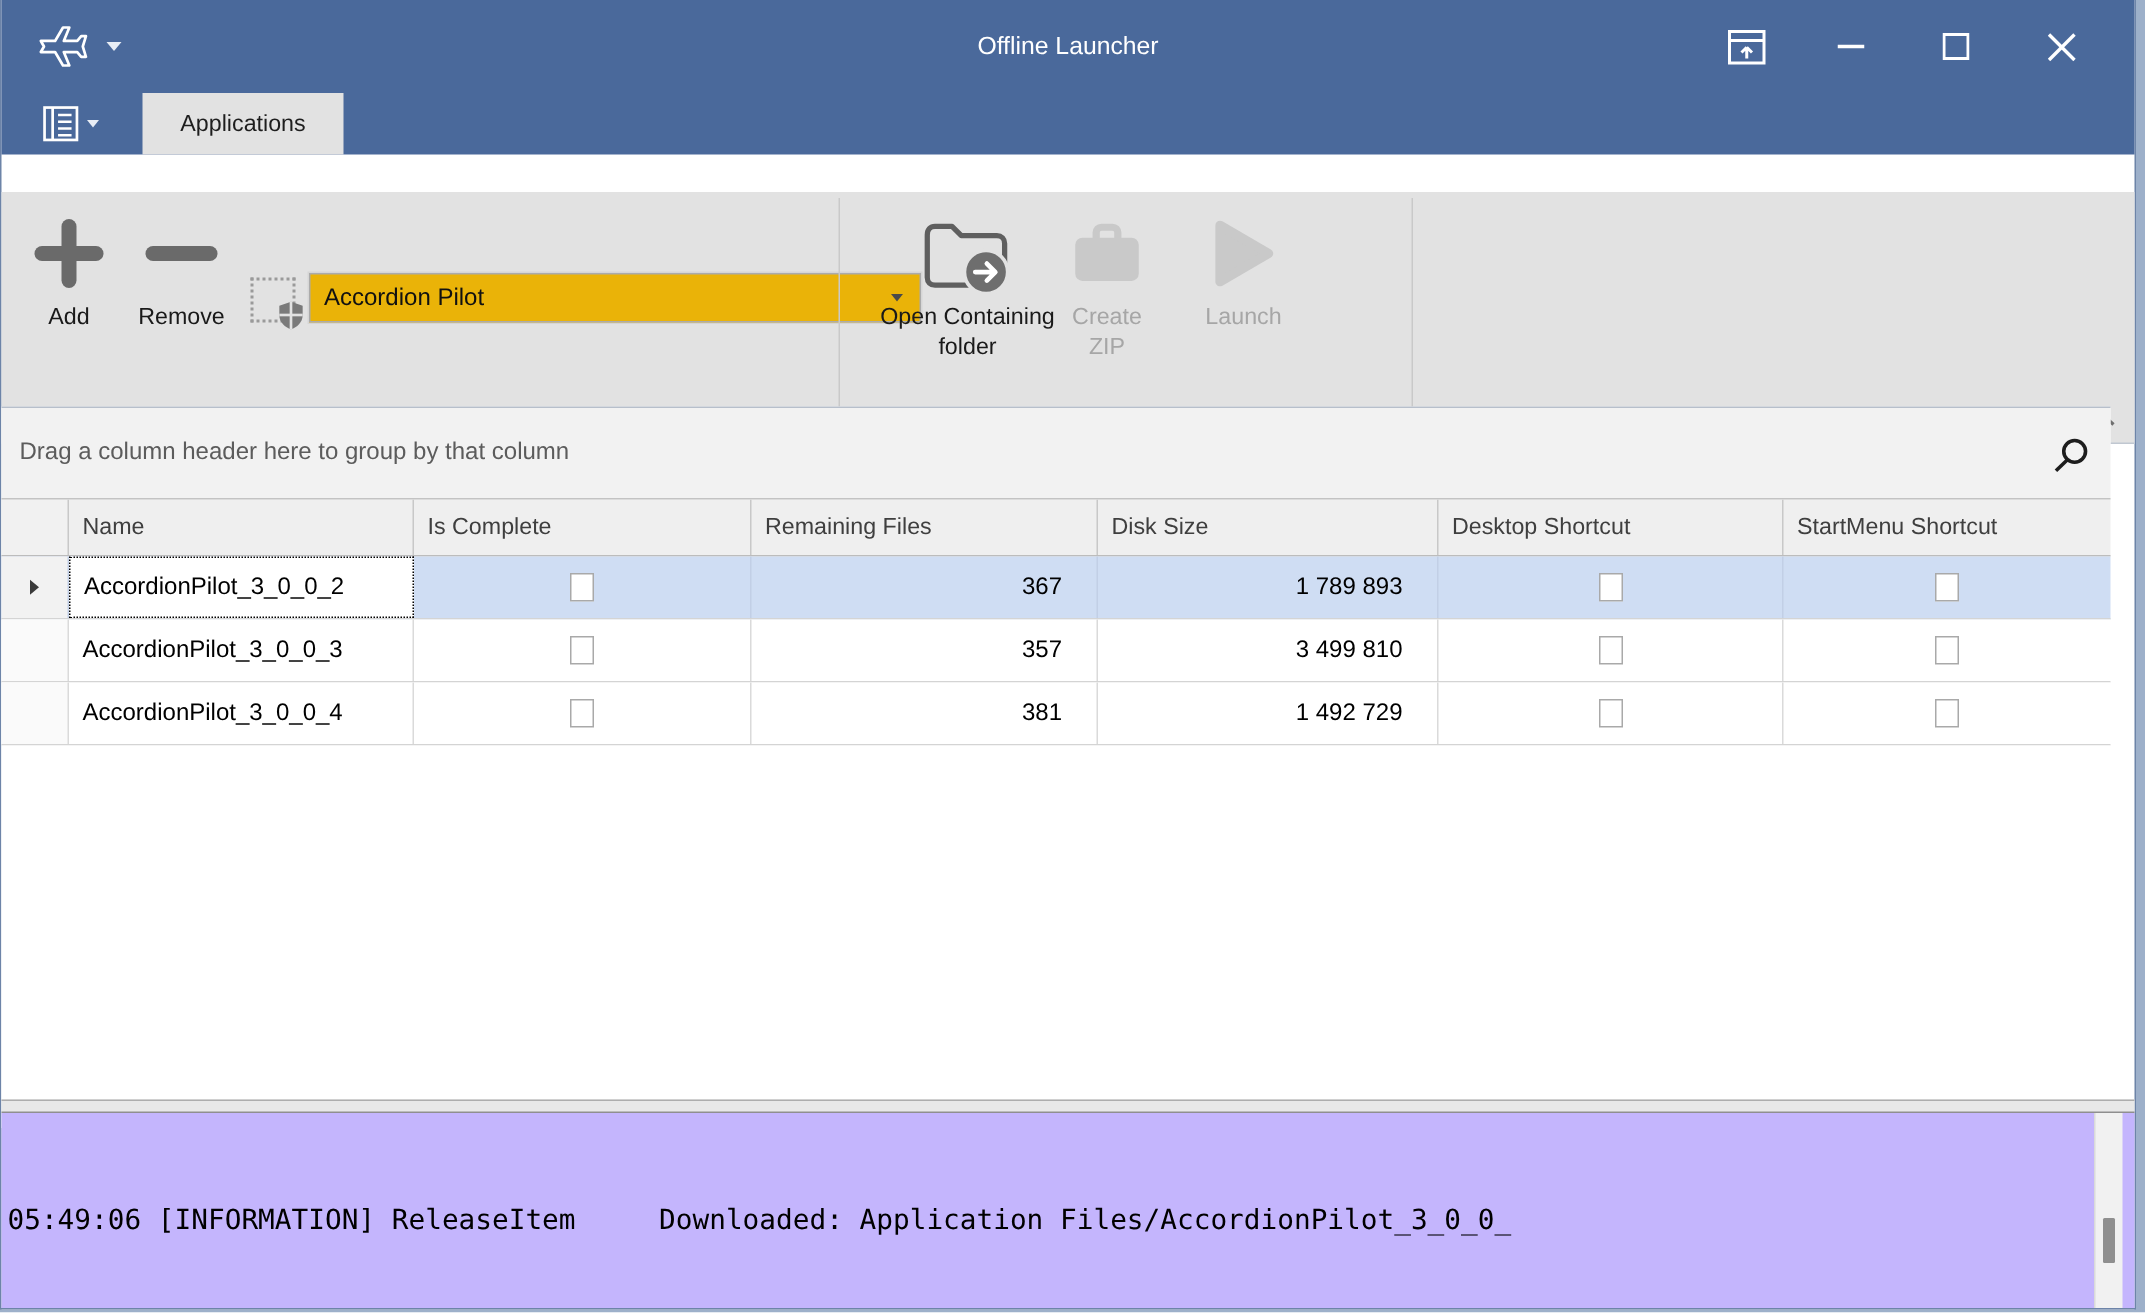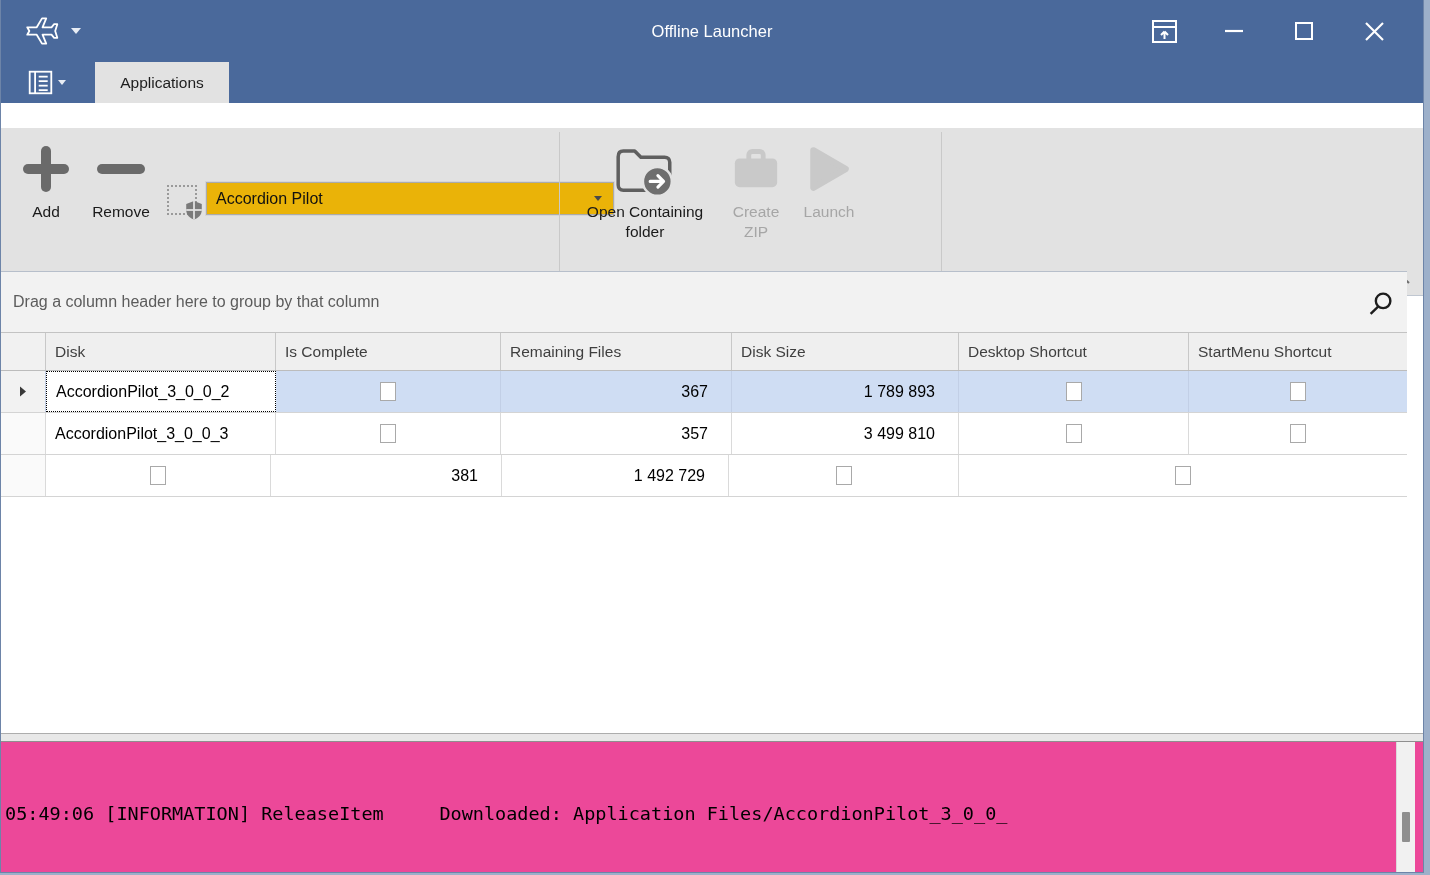--- a/index.html
+++ b/index.html
@@ -194,7 +194,7 @@
         <div class="blabel">Open Containing folder</div>
       </div>
 
-      <div class="bigbtn disabled" style="left:722px; width:66px;">
+      <div class="bigbtn disabled" style="left:704px; width:66px;">
         <div class="iconarea">
           <svg width="50" height="46" viewBox="0 0 52 46">
             <path d="M18.5 13 V8.5 C18.5 6.3 20 4.8 22.2 4.8 H29.8 C32 4.8 33.5 6.3 33.5 8.5 V13" fill="none" stroke="#c9c9c9" stroke-width="5"></path>

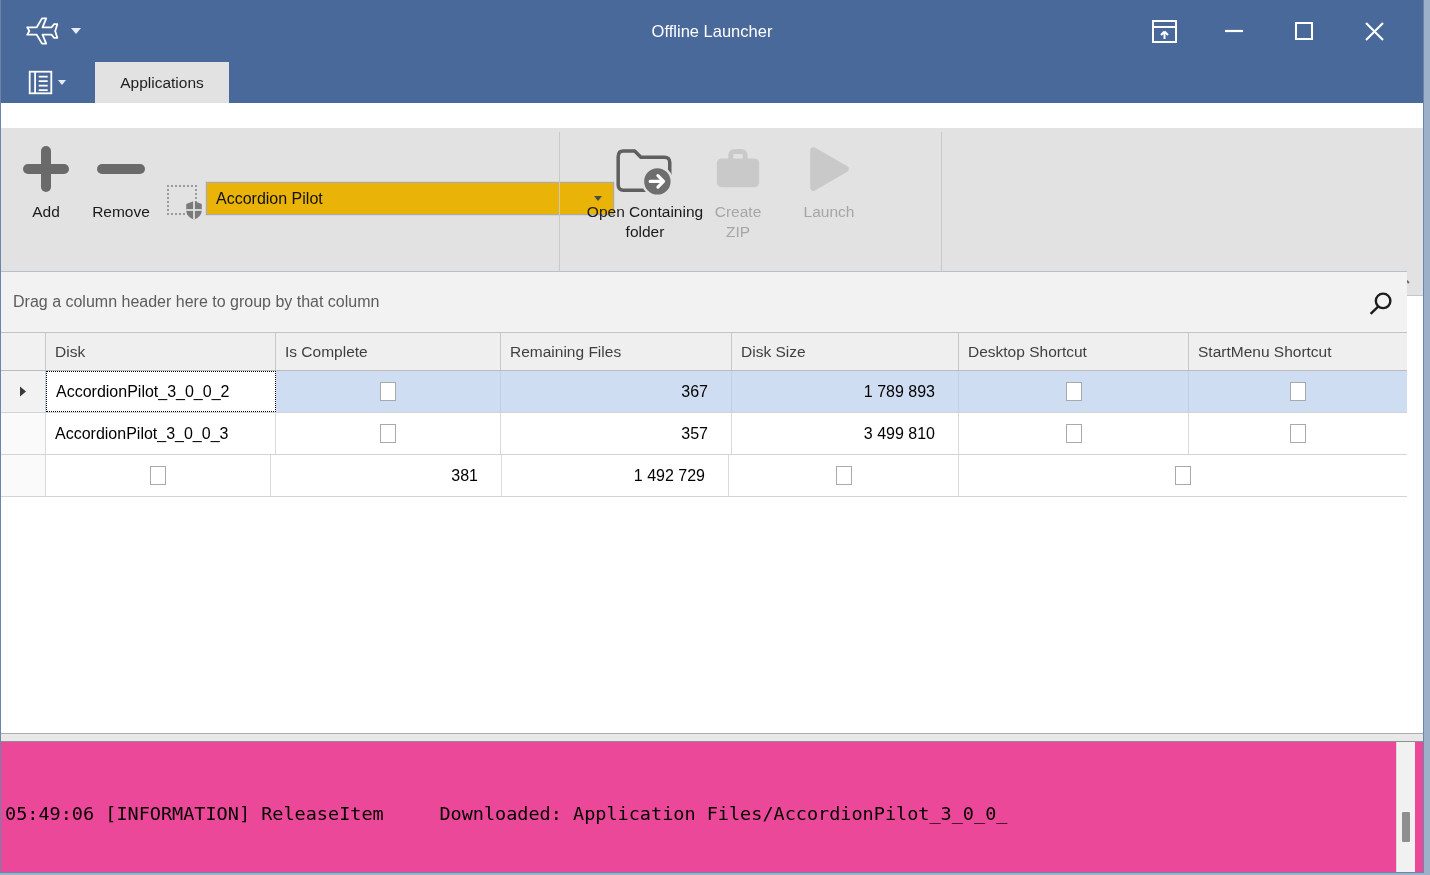--- a/index.html
+++ b/index.html
@@ -237,7 +237,7 @@
 
       <div class="grow hrow">
         <div class="hcell ind c0"></div>
-        <div class="hcell c1">Disk</div>
+        <div class="hcell c1">Name</div>
         <div class="hcell c2">Is Complete</div>
         <div class="hcell c3">Remaining Files</div>
         <div class="hcell c4">Disk Size</div>

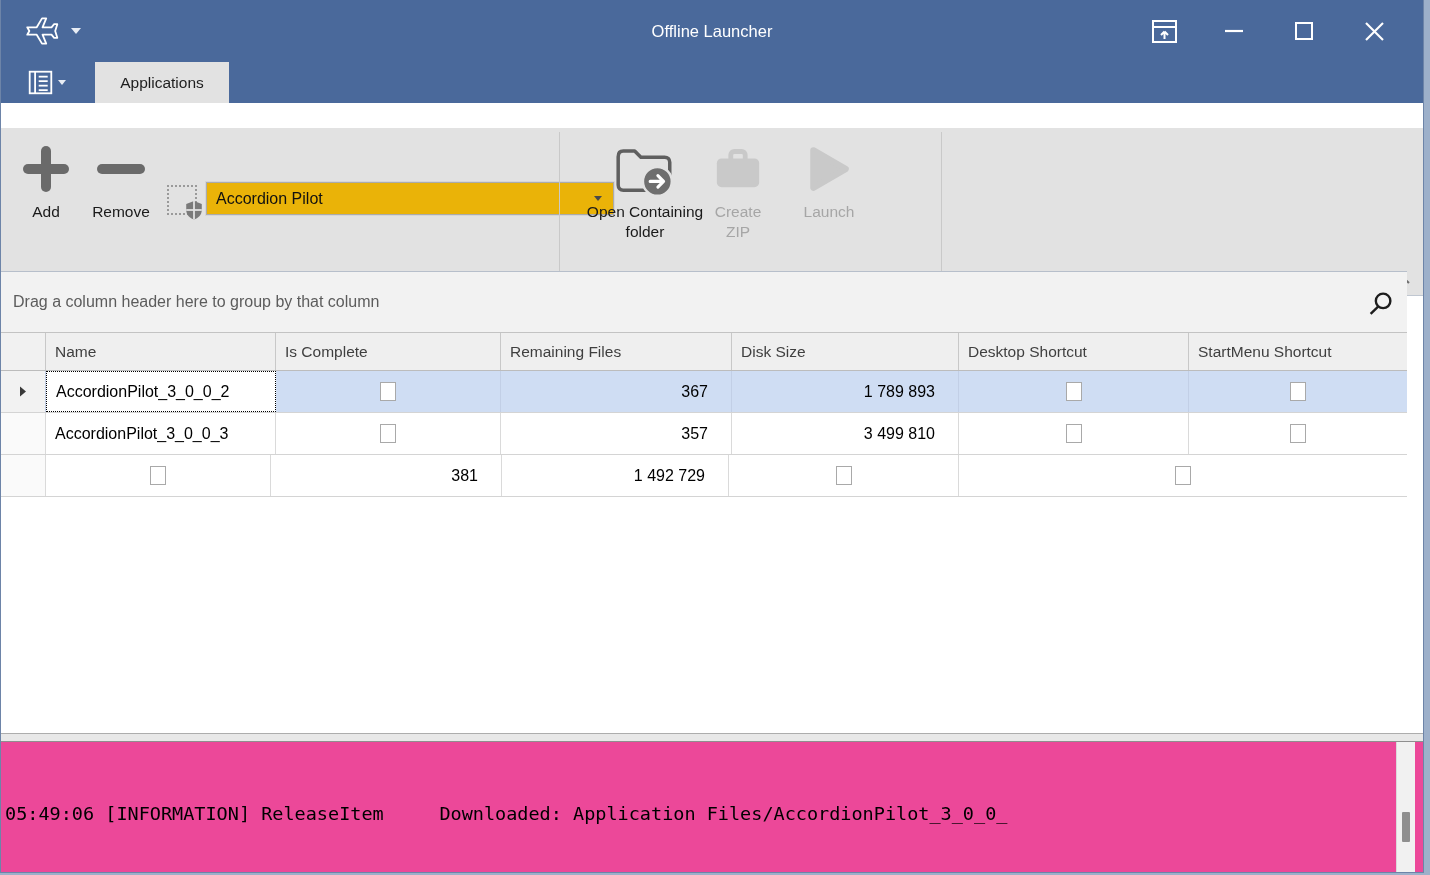--- a/index.html
+++ b/index.html
@@ -283,6 +283,7 @@
 
       <div class="grow drow">
         <div class="dcell ind c0"></div>
+        <div class="dcell c1">AccordionPilot_3_0_0_4</div>
         <div class="dcell chk c2">
             <span class="checkbox"></span>
           </div>

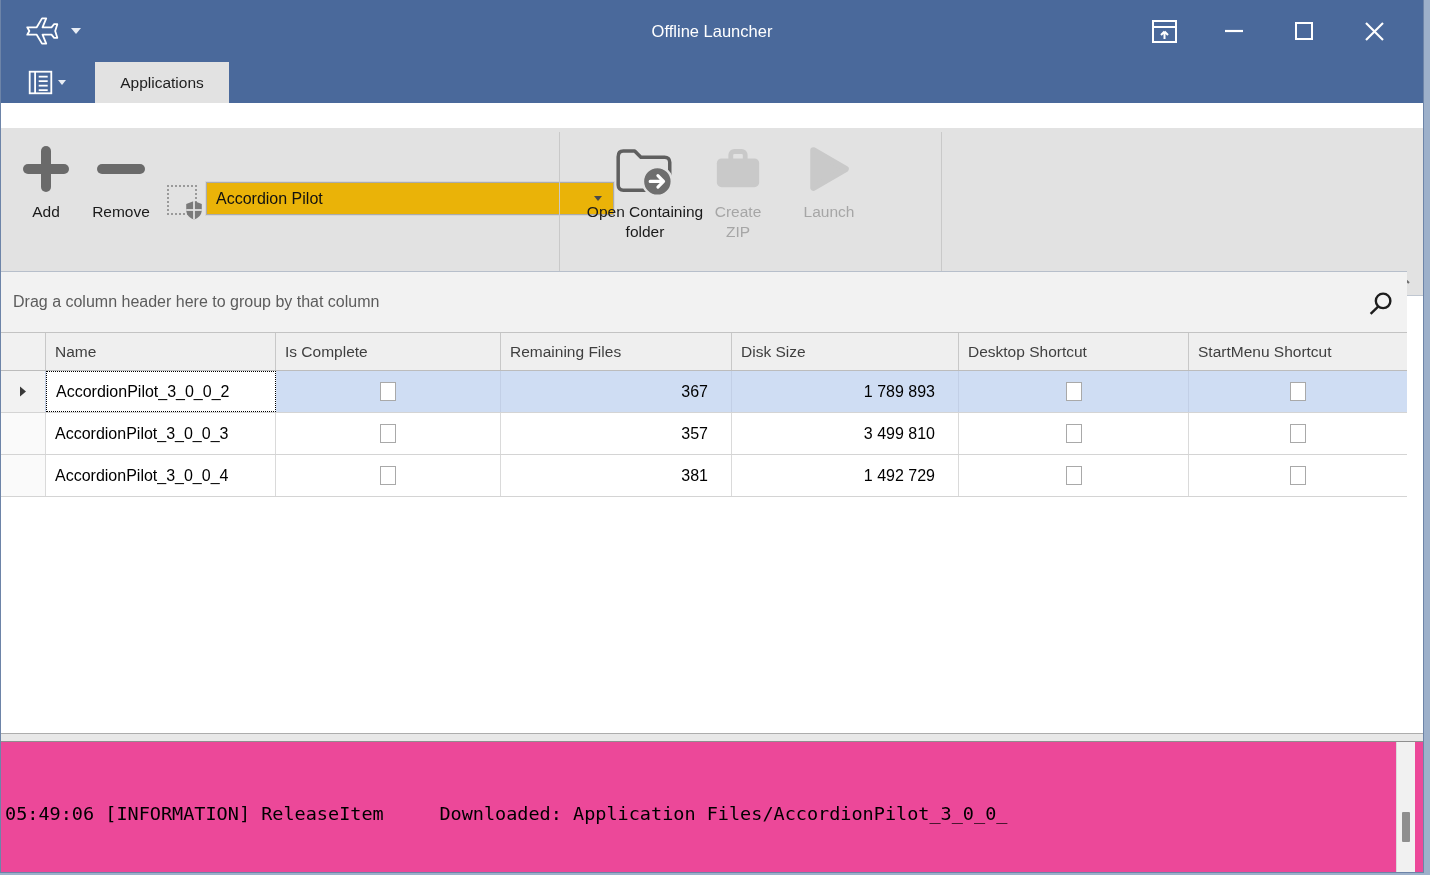--- a/index.html
+++ b/index.html
@@ -79,7 +79,7 @@
   .splitter { position:absolute; left:0; right:0; top:733px; height:9px; background:#e8e8e8; border-top:1px solid #adadad; border-bottom:1px solid #8f8f8f; }
 
   
-  .log { position:absolute; left:0; right:0; top:742px; bottom:0; background:#ec4899; overflow:hidden; }
+  .log { position:absolute; left:0; right:0; top:742px; bottom:0; background:#c4b5fd; overflow:hidden; }
   .logtext { padding:4px 0 0 4px; font-family:"DejaVu Sans Mono", monospace; font-size:18.5px; line-height:27px; color:#000; white-space:pre; }
   .log-scroll { position:absolute; right:8px; top:0; bottom:0; width:19px; border-left:1px solid #dadada; background:#f1f1f1; }
   .log-thumb { position:absolute; left:5px; top:70px; width:8px; height:30px; background:#8f8f8f; border-radius:1px; }

